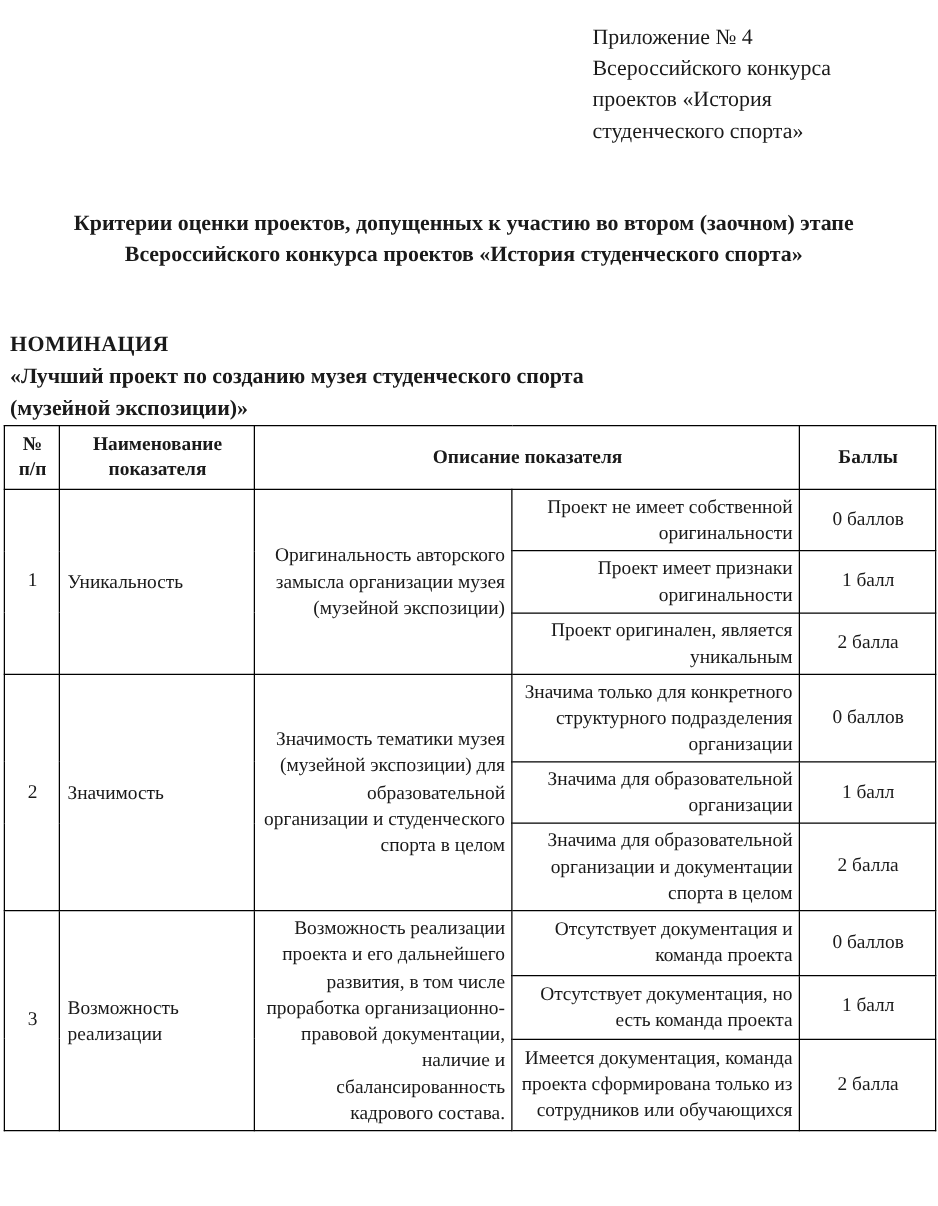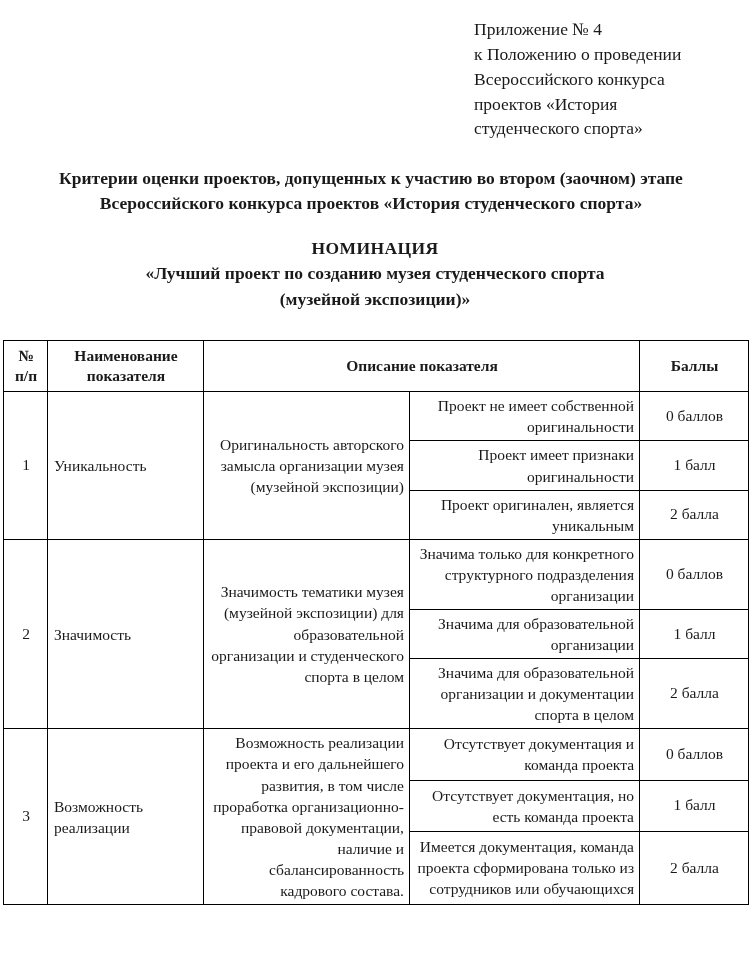--- a/index.html
+++ b/index.html
@@ -144,7 +144,6 @@
 
   <div class="appendix-block">
     <div class="line">Приложение № 4</div>
-    <div class="line">к Положению о проведении</div>
     <div class="line">Всероссийского конкурса</div>
     <div class="line">проектов «История</div>
     <div class="line">студенческого спорта»</div>

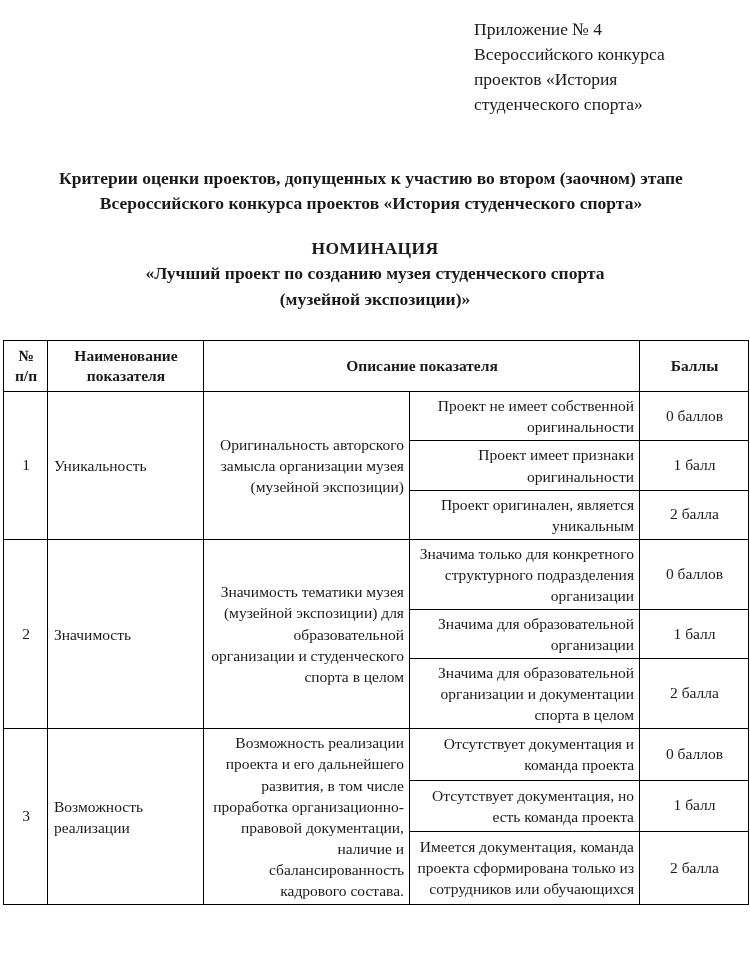--- a/index.html
+++ b/index.html
@@ -55,9 +55,8 @@
   .nomination {
     position: absolute;
     left: 8px;
-    top: 236px;
+    top: 263px;
     width: 734px;
-    text-align: center;
     font-weight: bold;
     font-size: 17.5px;
     line-height: 1.45;

